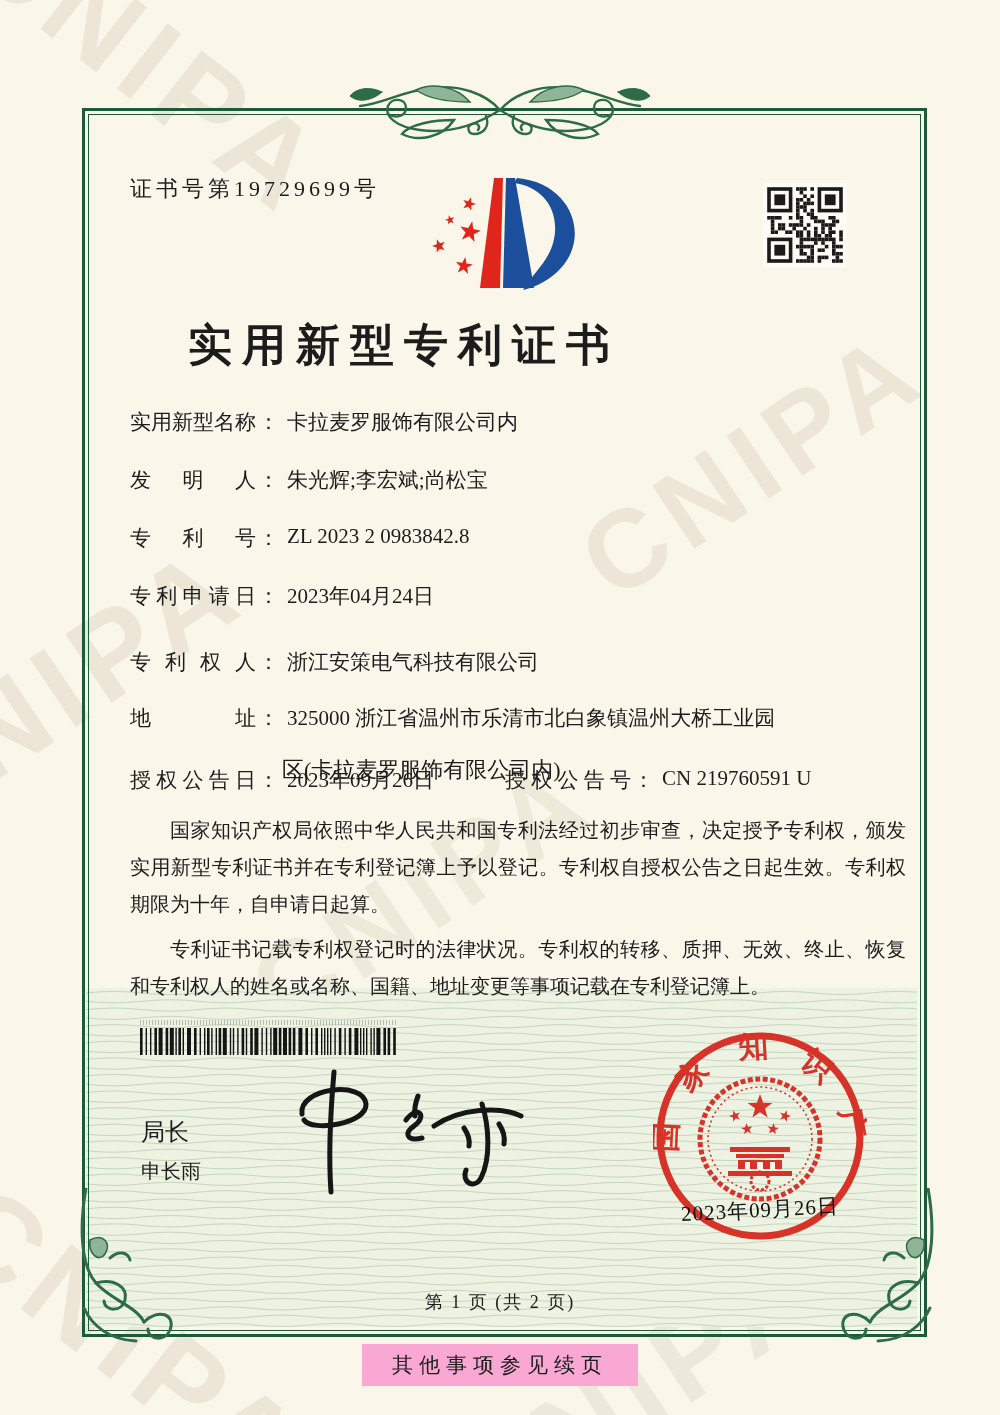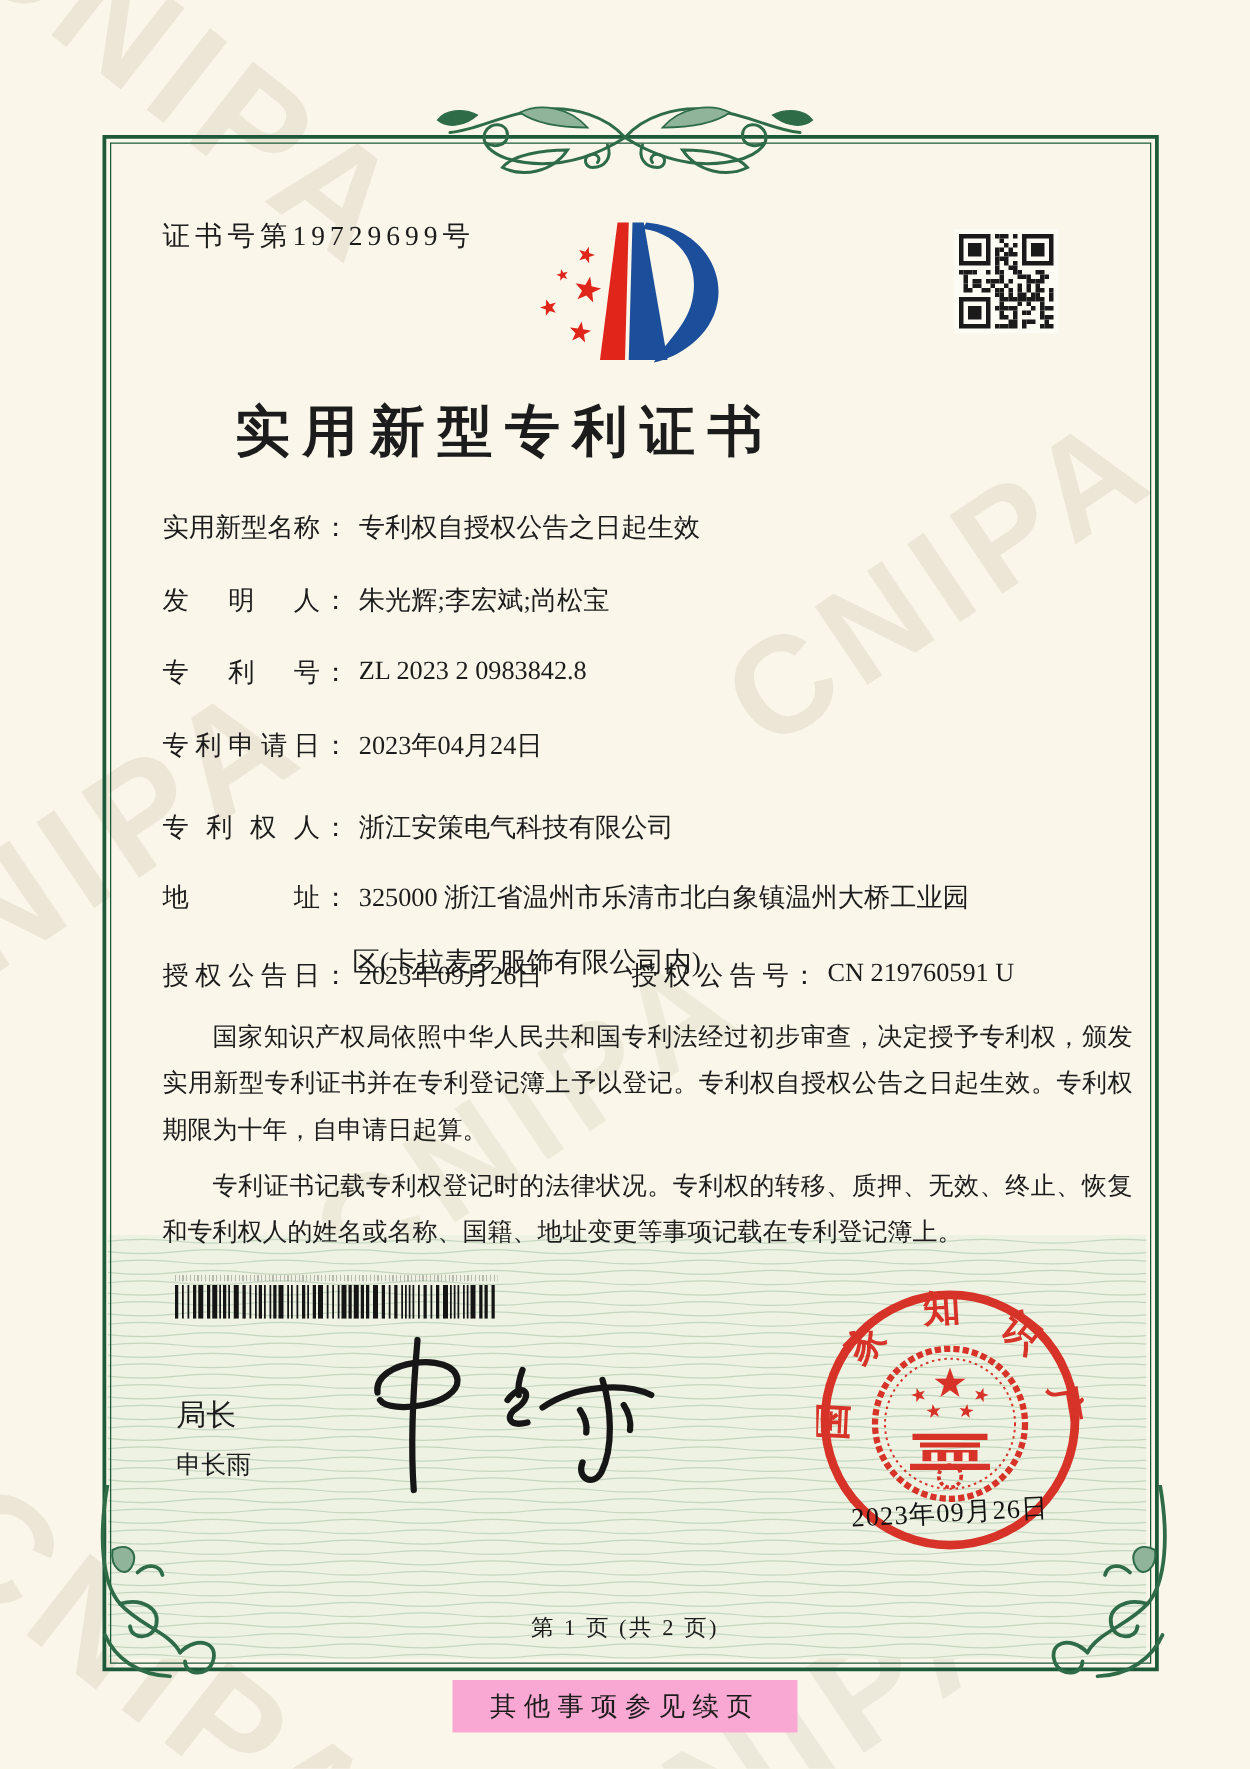--- a/index.html
+++ b/index.html
@@ -344,7 +344,7 @@
       <div class="frow" style="top:0;">
         <span class="flabel">实用新型名称</span>
           <span class="fcolon">：</span>
-        <span class="fvalue">专利权自授权公告之日起生效</span>
+        <span class="fvalue">卡拉麦罗服饰有限公司内</span>
       </div>
       <div class="frow" style="top:58px;">
         <span class="flabel">发 明 人</span>

